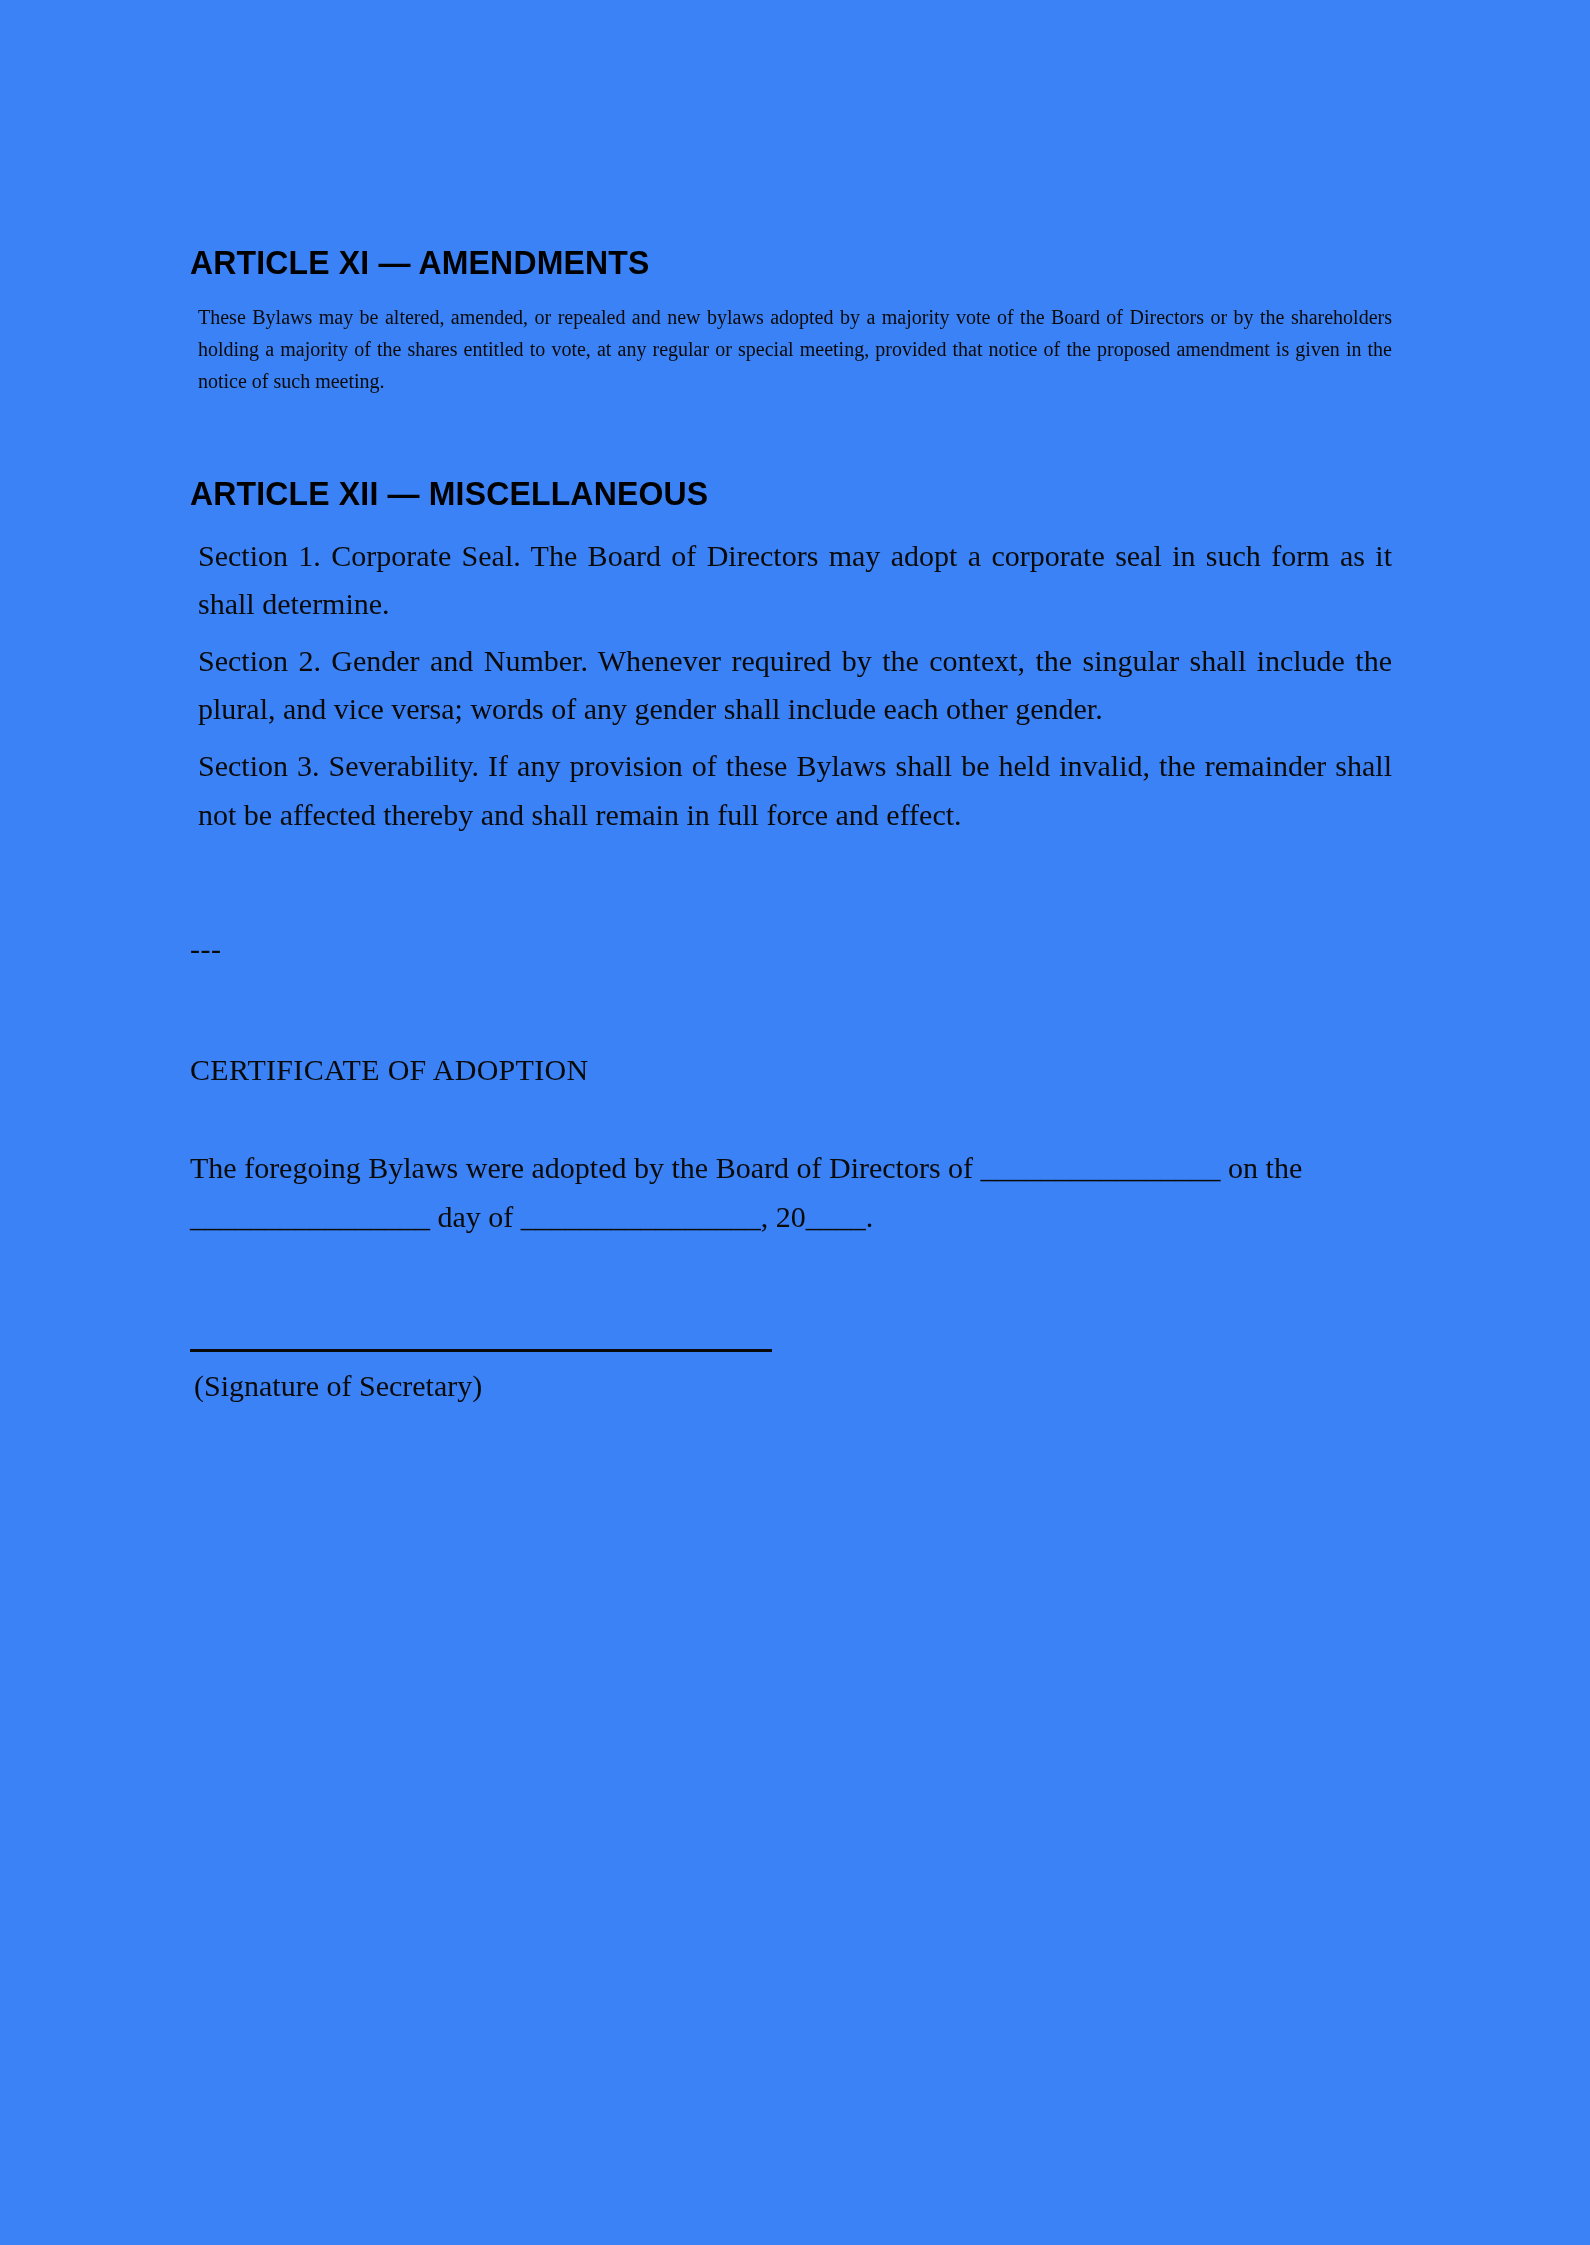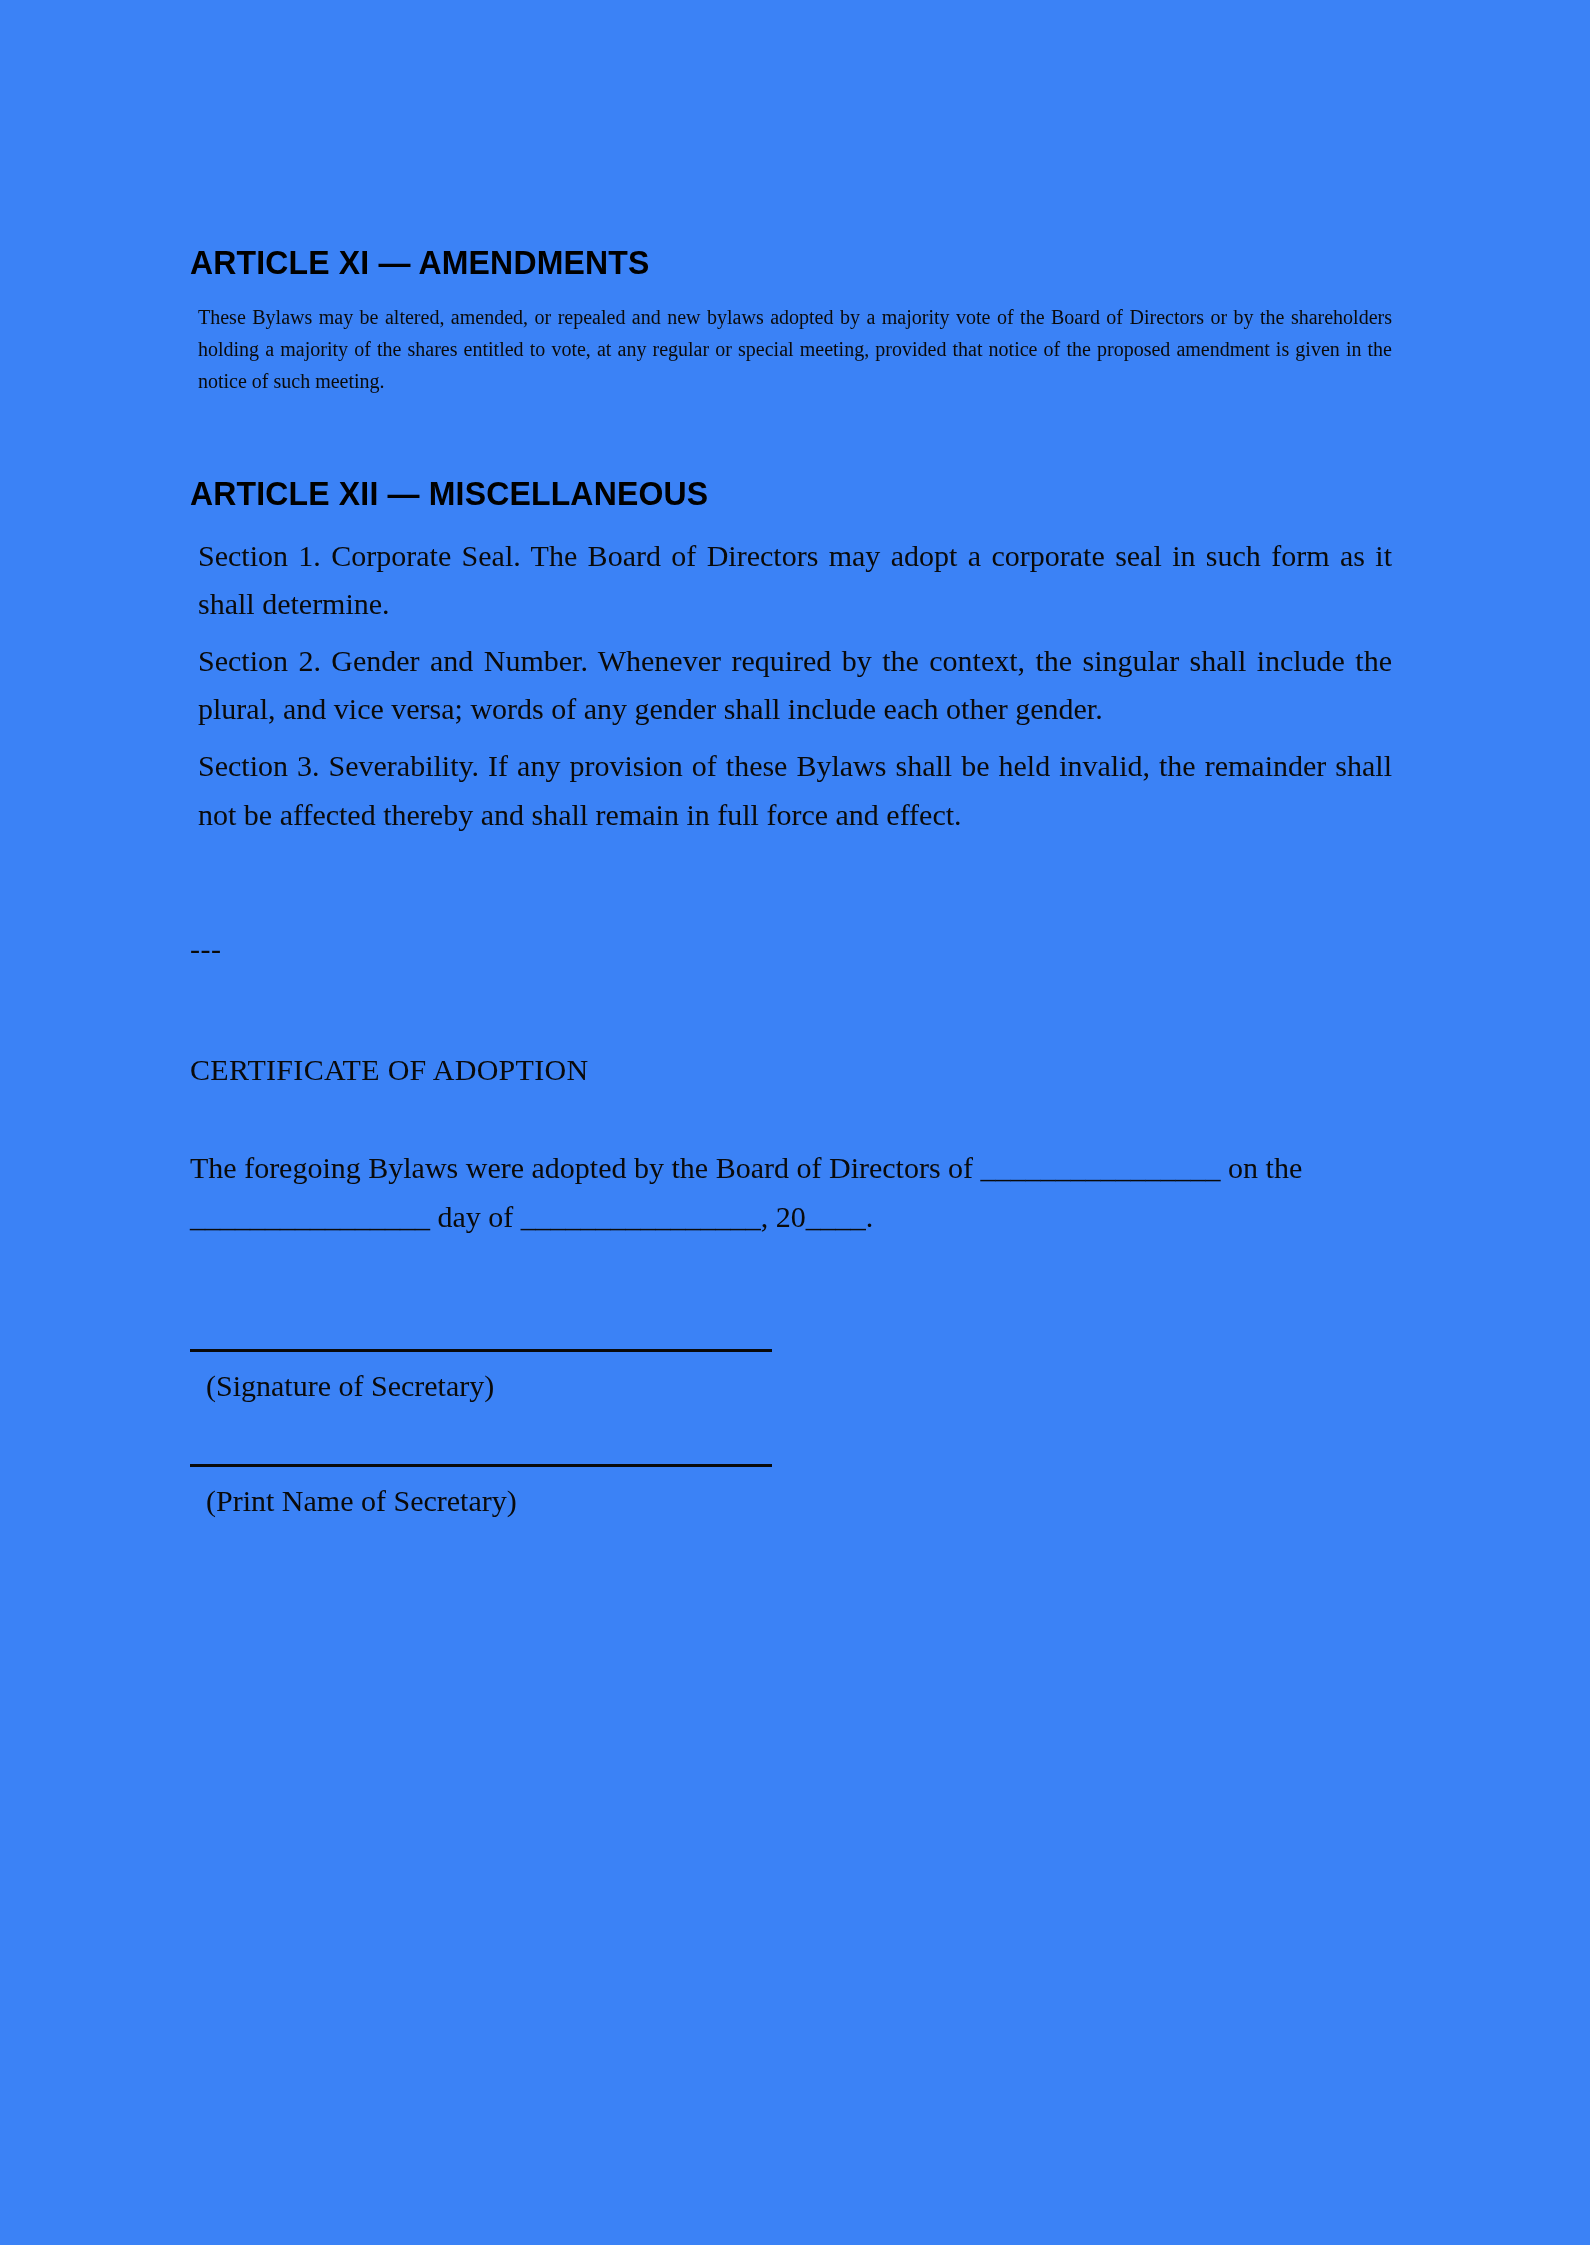--- a/index.html
+++ b/index.html
@@ -107,7 +107,7 @@
     font-family: "Liberation Serif", "DejaVu Serif", serif;
     font-size: 30px;
     line-height: 1.5;
-    margin: 11px 0 0 16px;
+    margin: 11px 0 0 4px;
   }
 </style>
 </head>

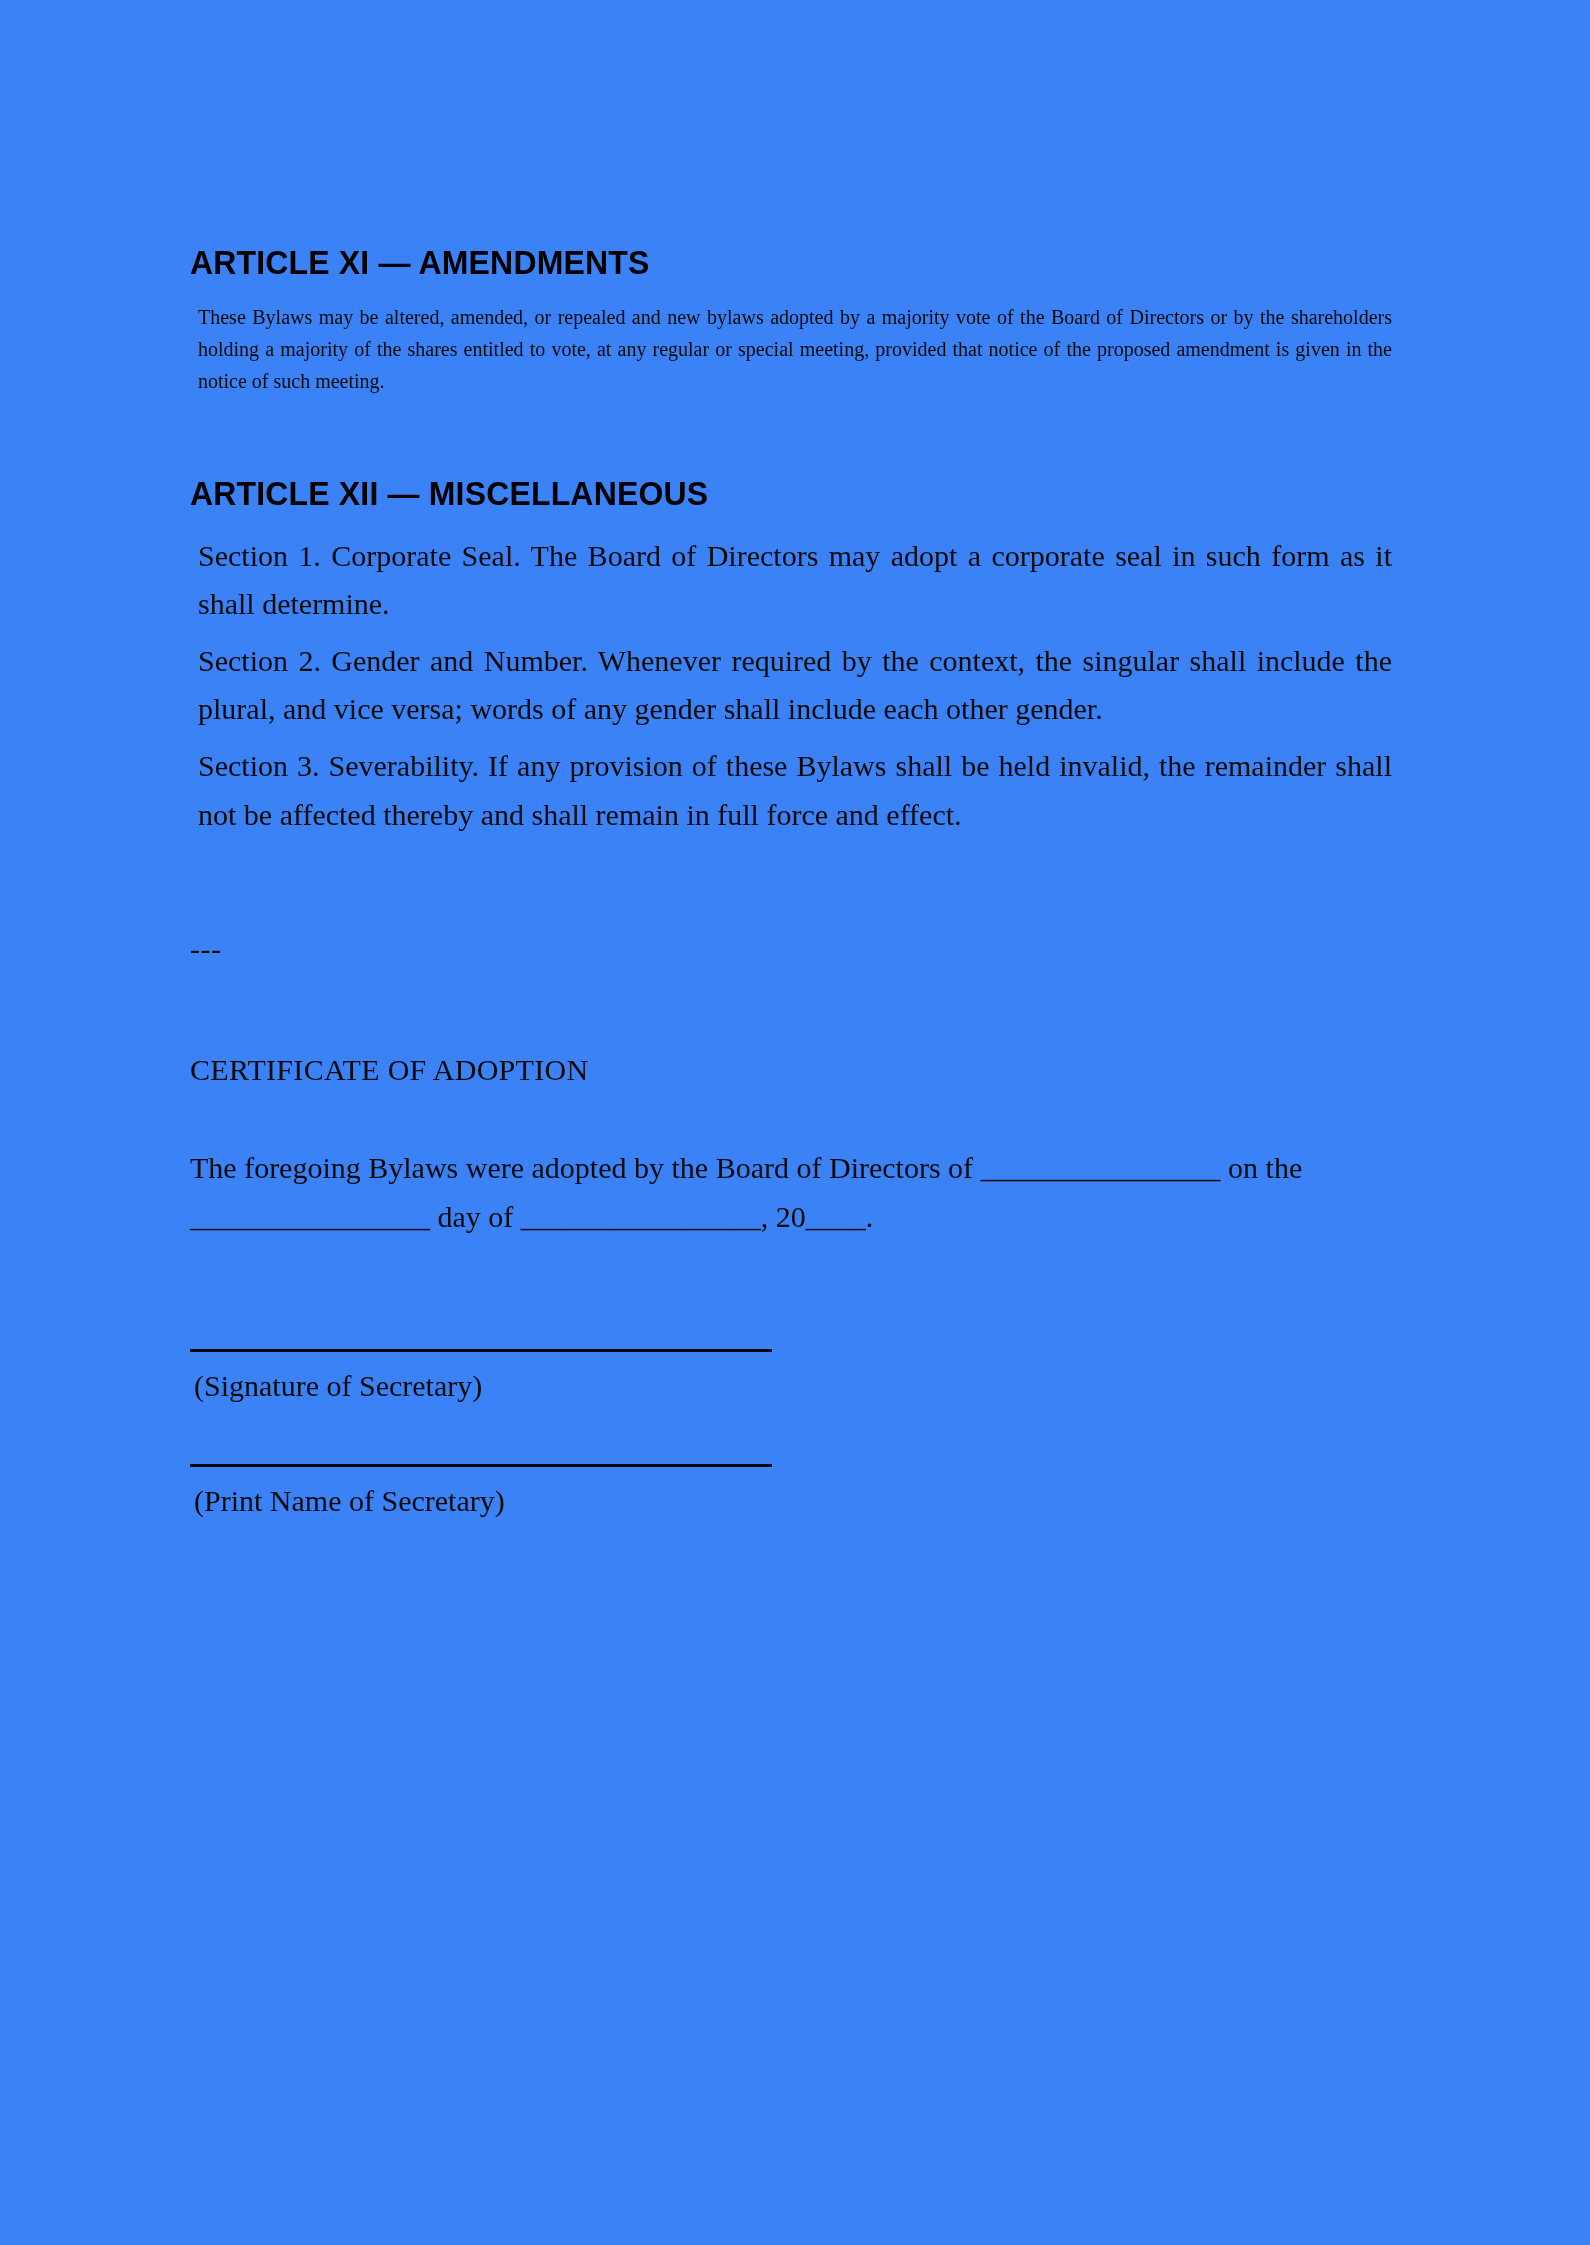--- a/index.html
+++ b/index.html
@@ -149,10 +149,6 @@
 
     <div class="gap-sig-2"></div>
 
-    <div class="sig-block">
-      <hr class="sig-rule">
-      <p class="sig-caption">(Print Name of Secretary)</p>
-    </div>
 
   </div>
 </div>

